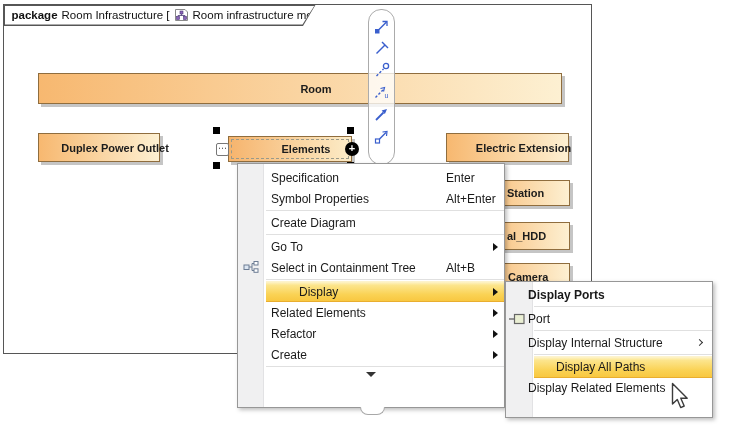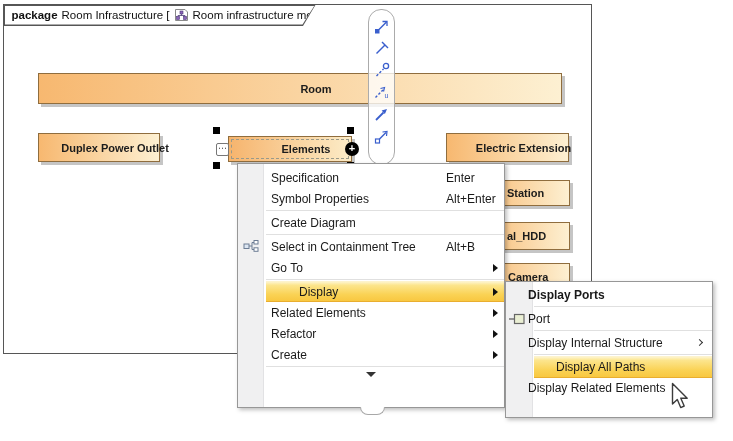--- a/index.html
+++ b/index.html
@@ -186,6 +186,10 @@
     </div>
     <div class="msep"></div>
     <div class="mi">
+      <span class="mi-label">Go To</span>
+      <span class="arrow-r"></span>
+    </div>
+    <div class="mi">
       <svg class="mi-icon" width="16" height="16" viewBox="0 0 16 16">
         <rect x="1" y="5" width="5" height="4.5" fill="#dce6f2" stroke="#6c7c94" stroke-width="1"></rect>
         <path d="M6 7 h3 M9 3.5 v7 M9 3.5 h2 M9 10.5 h2" fill="none" stroke="#6c7c94" stroke-width="1"></path>
@@ -195,10 +199,6 @@
       <span class="mi-label">Select in Containment Tree</span>
       <span class="mi-short">Alt+B</span>
     </div>
-    <div class="mi">
-      <span class="mi-label">Go To</span>
-      <span class="arrow-r"></span>
-    </div>
     <div class="msep"></div>
     <div class="mi hl">
       <span class="mi-label">Display</span>

